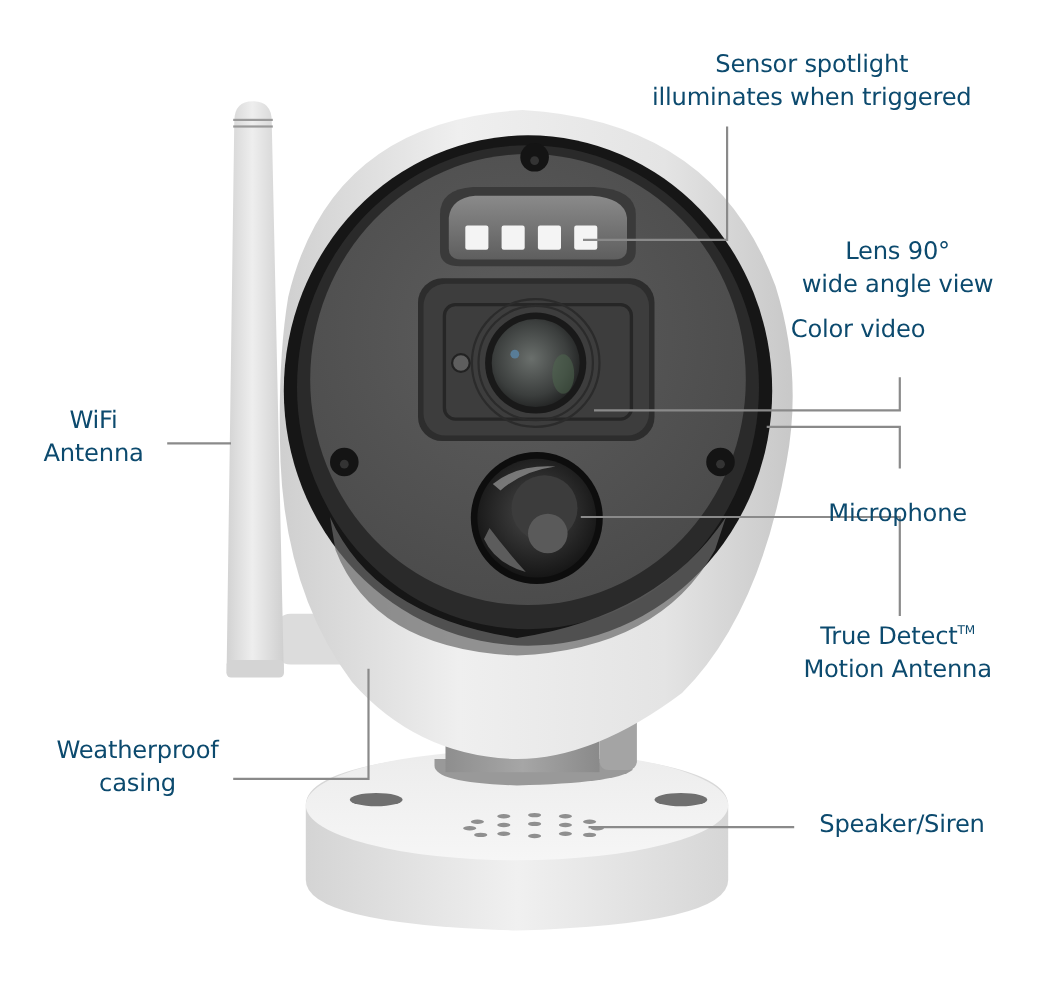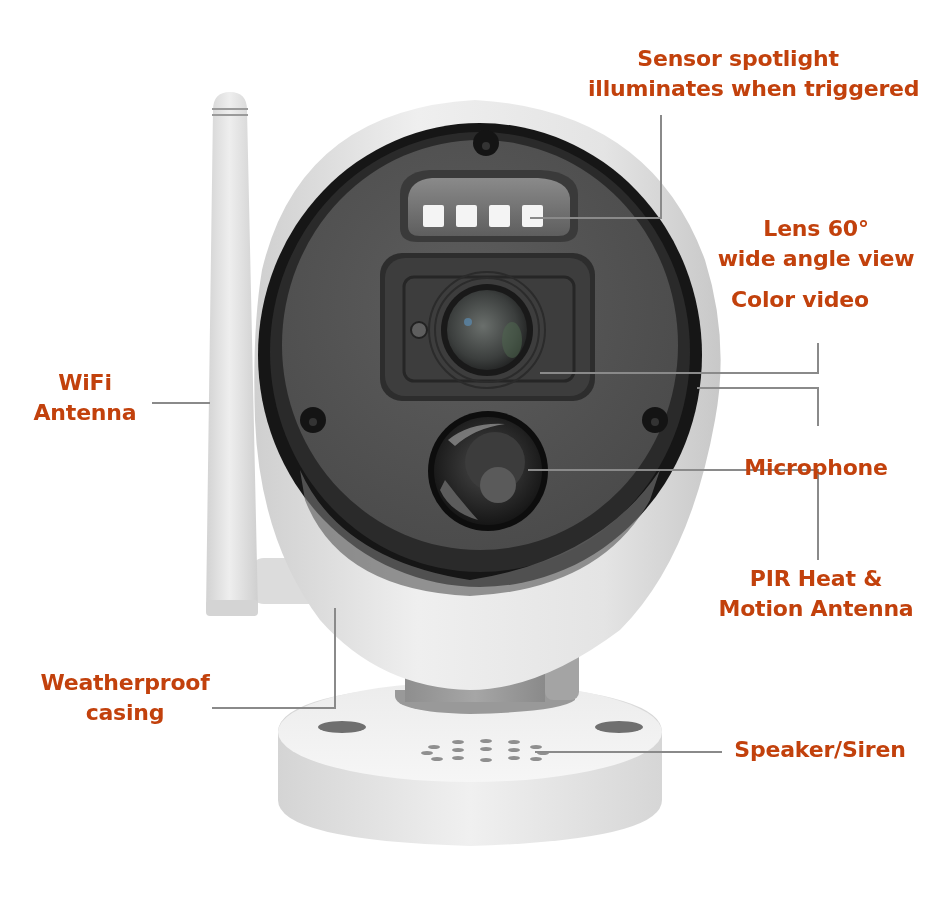--- a/index.html
+++ b/index.html
@@ -8,7 +8,7 @@
   #stage { position: absolute; left: 0; top: 0; width: 950px; height: 903px; }
   svg#art { position: absolute; left: 0; top: 0; }
   .label { position: absolute; text-align: center; font-size: 22px; line-height: 30px;
-           font-weight: 700; color: #c2410c; letter-spacing: -0.2px; white-space: nowrap; }
+           font-weight: 400; color: #0c4a6e; letter-spacing: -0.2px; white-space: nowrap; }
   .label span { display: block; }
   .tm { font-size: 11px; vertical-align: super; line-height: 0; }
 </style>

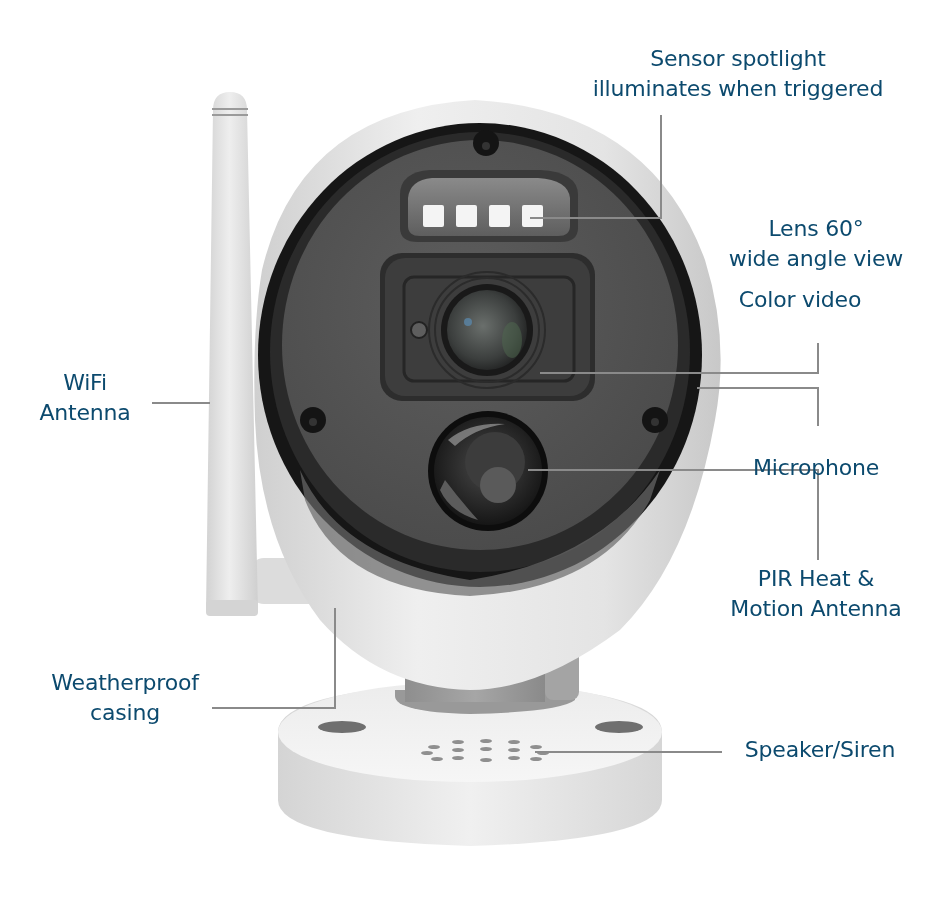--- a/index.html
+++ b/index.html
@@ -167,7 +167,7 @@
 </div>
 
 <div class="label" style="left:716px; top:214px; width:200px;">
-  <span>Lens 60°</span>
+  <span>Lens 90°</span>
   <span>wide angle view</span>
 </div>
 

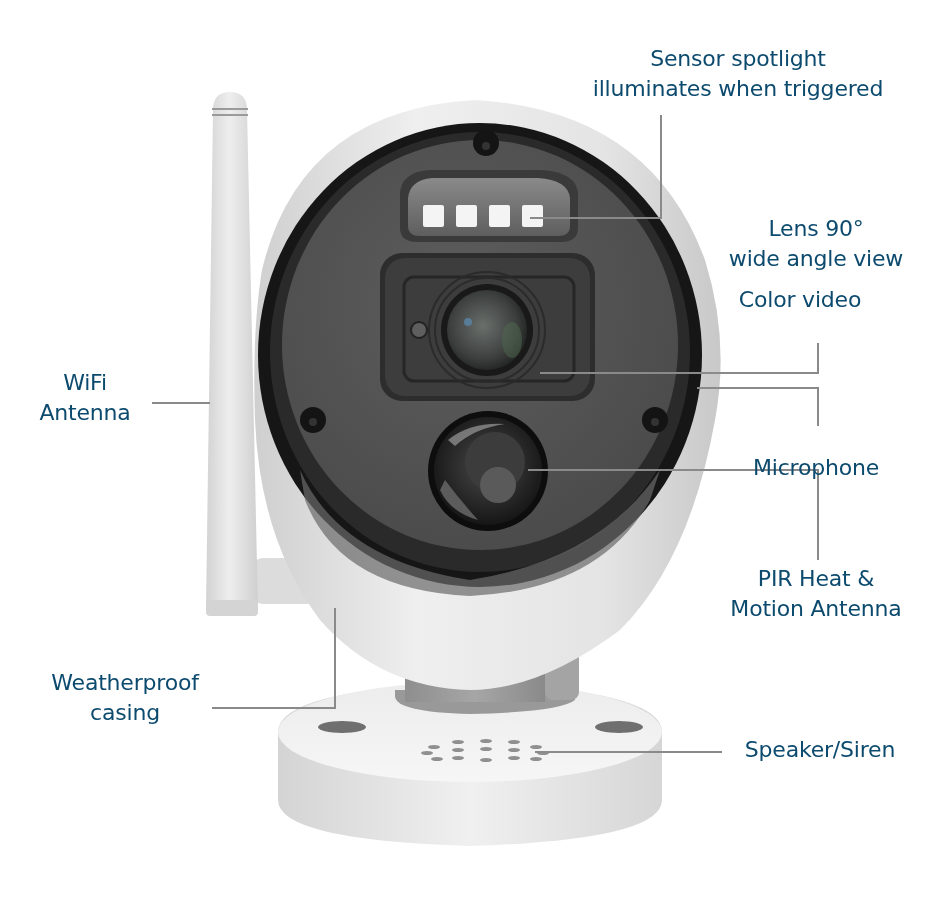--- a/index.html
+++ b/index.html
@@ -171,7 +171,7 @@
   <span>wide angle view</span>
 </div>
 
-<div class="label" style="left:700px; top:285px; width:200px;">
+<div class="label" style="left:680px; top:285px; width:200px;">
   <span>Color video</span>
 </div>
 

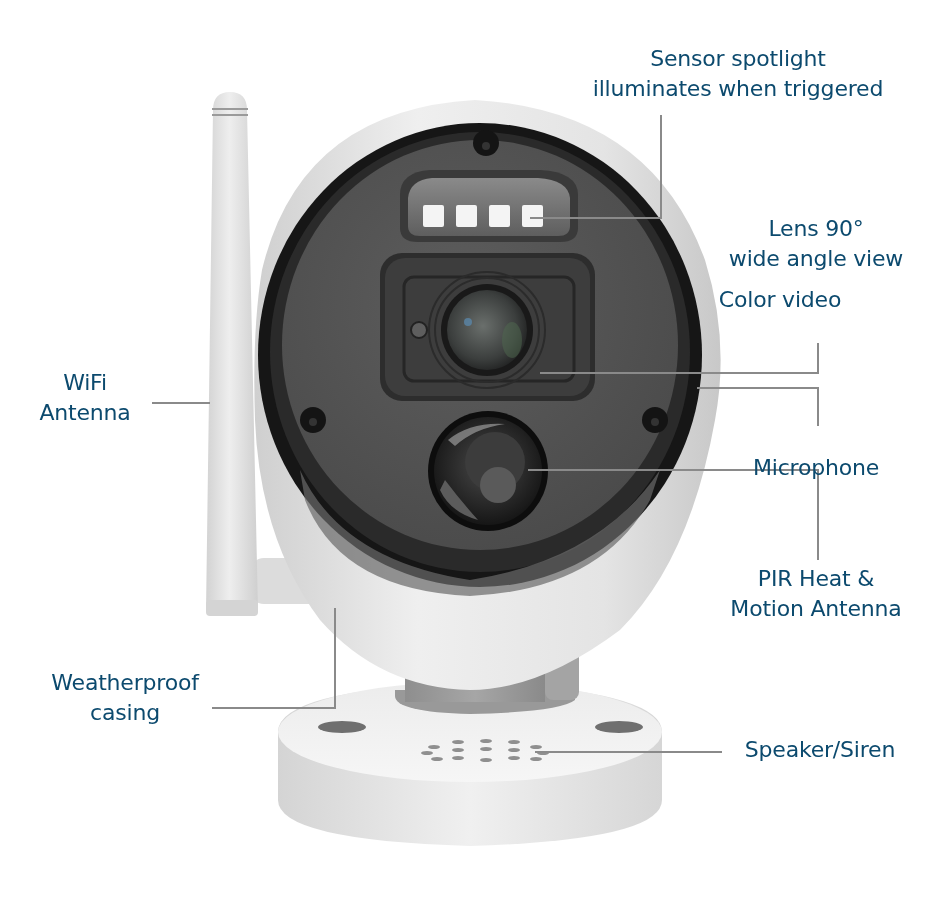--- a/index.html
+++ b/index.html
@@ -180,6 +180,7 @@
 </div>
 
 <div class="label" style="left:716px; top:564px; width:200px;">
+  <span><span style="display:inline">True Detect</span><span class="tm" style="display:inline">TM</span></span>
   <span>PIR Heat &amp;</span>
   <span>Motion Antenna</span>
 </div>

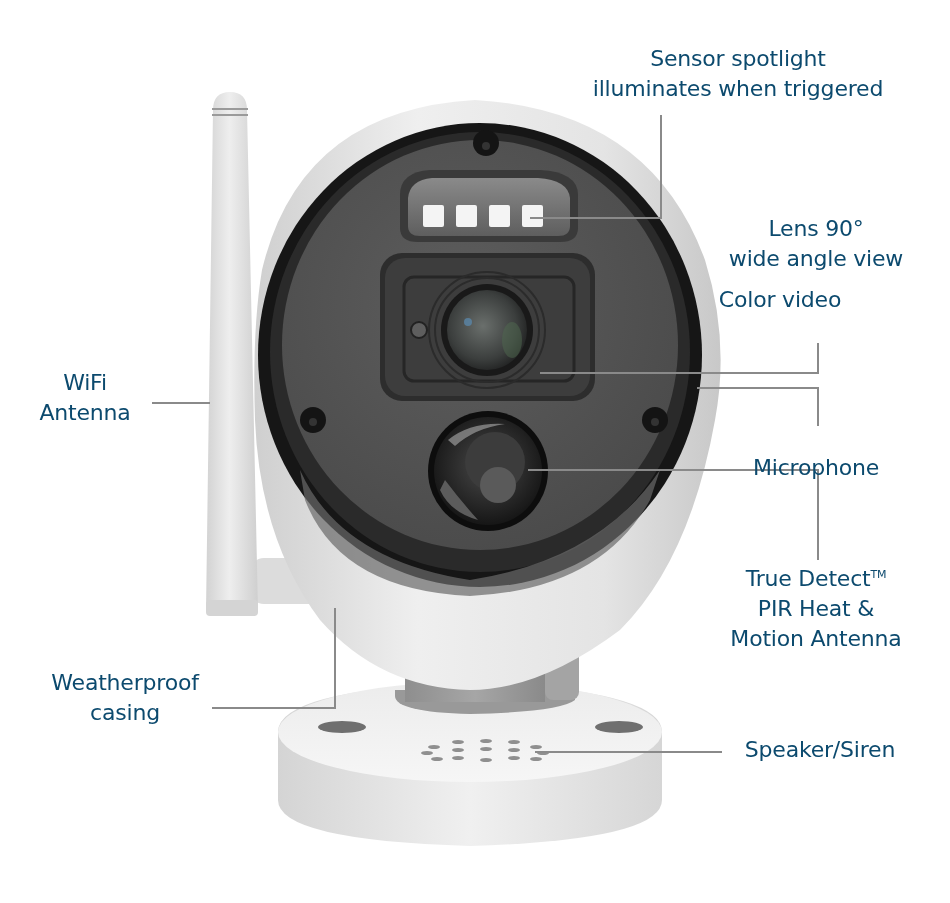--- a/index.html
+++ b/index.html
@@ -181,7 +181,6 @@
 
 <div class="label" style="left:716px; top:564px; width:200px;">
   <span><span style="display:inline">True Detect</span><span class="tm" style="display:inline">TM</span></span>
-  <span>PIR Heat &amp;</span>
   <span>Motion Antenna</span>
 </div>
 

